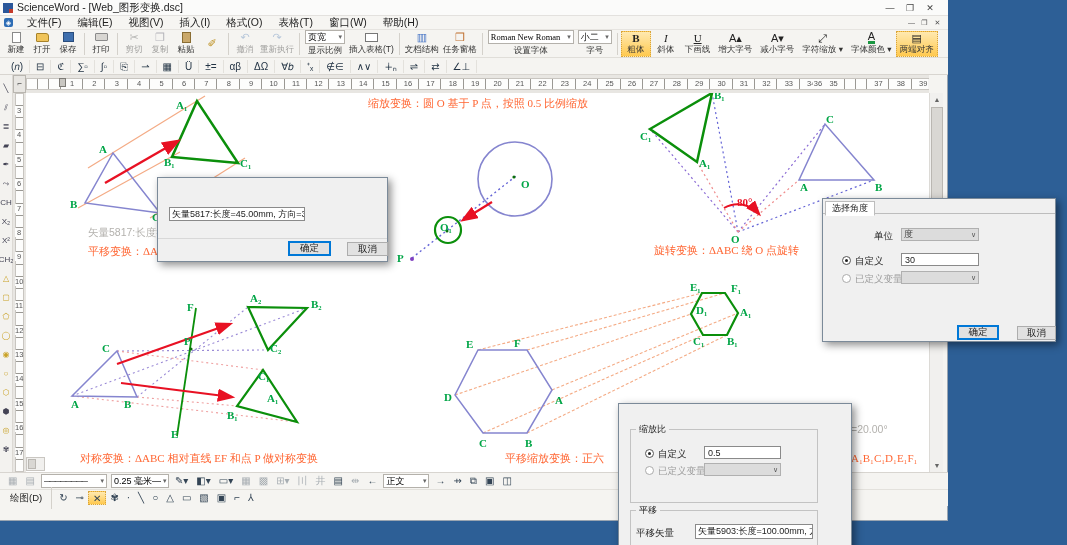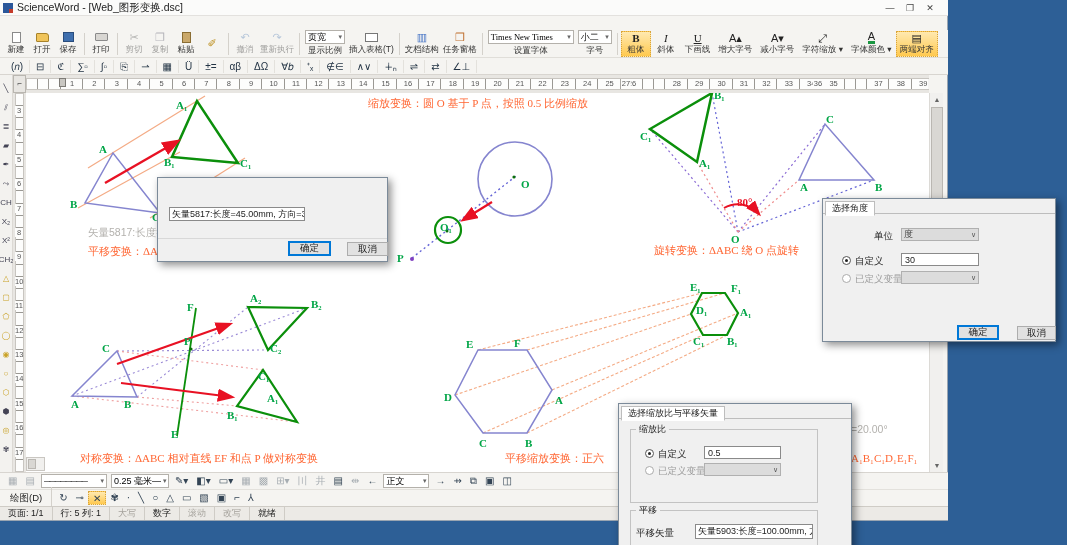--- a/index.html
+++ b/index.html
@@ -118,6 +118,24 @@
       </div>
     </div>
 
+    <div id="menubar">
+      <div id="appmini">◈</div>
+      <div id="menus" style="display:flex">
+          <span class="menu-item">文件(F)</span>
+          <span class="menu-item">编辑(E)</span>
+          <span class="menu-item">视图(V)</span>
+          <span class="menu-item">插入(I)</span>
+          <span class="menu-item">格式(O)</span>
+          <span class="menu-item">表格(T)</span>
+          <span class="menu-item">窗口(W)</span>
+          <span class="menu-item">帮助(H)</span>
+        </div>
+      <div id="mdictls">
+        <span class="mctl">—</span>
+        <span class="mctl">❐</span>
+        <span class="mctl">✕</span>
+      </div>
+    </div>
 
     <div id="toolbar">
       <div id="tb-main" style="display:flex;align-items:center">

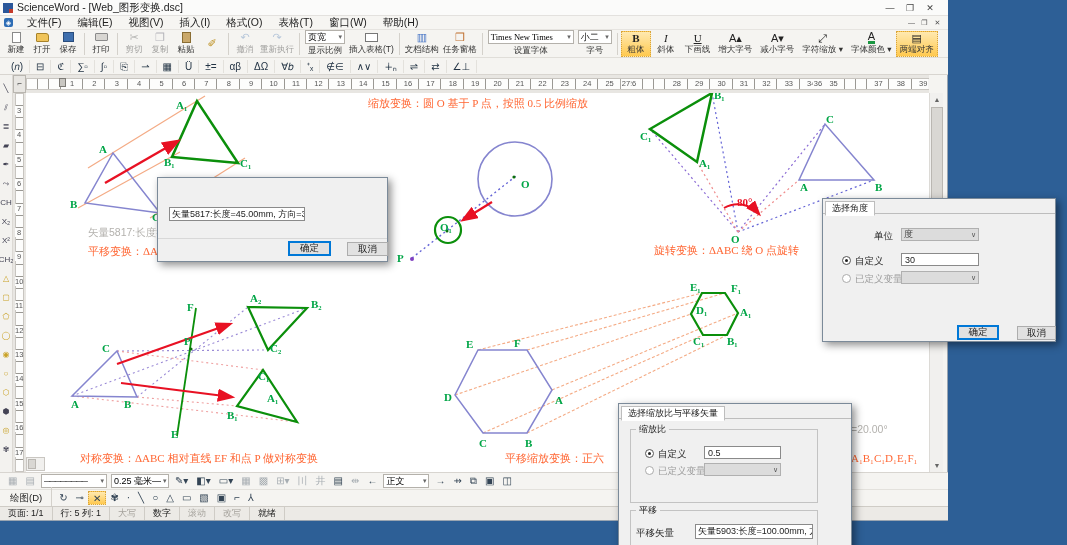--- a/index.html
+++ b/index.html
@@ -219,7 +219,7 @@
       <div class="vsep"></div>
       <div class="cwrap">
         <div class="combo" style="width:86px">
-          <span style="font-family:'Liberation Serif',serif;font-size:8.5px">Times New Times</span>
+          <span style="font-family:'Liberation Serif',serif;font-size:8.5px">Roman New Roman</span>
             <span class="arr">▾</span>
         </div>
         <span class="lbl">设置字体</span>

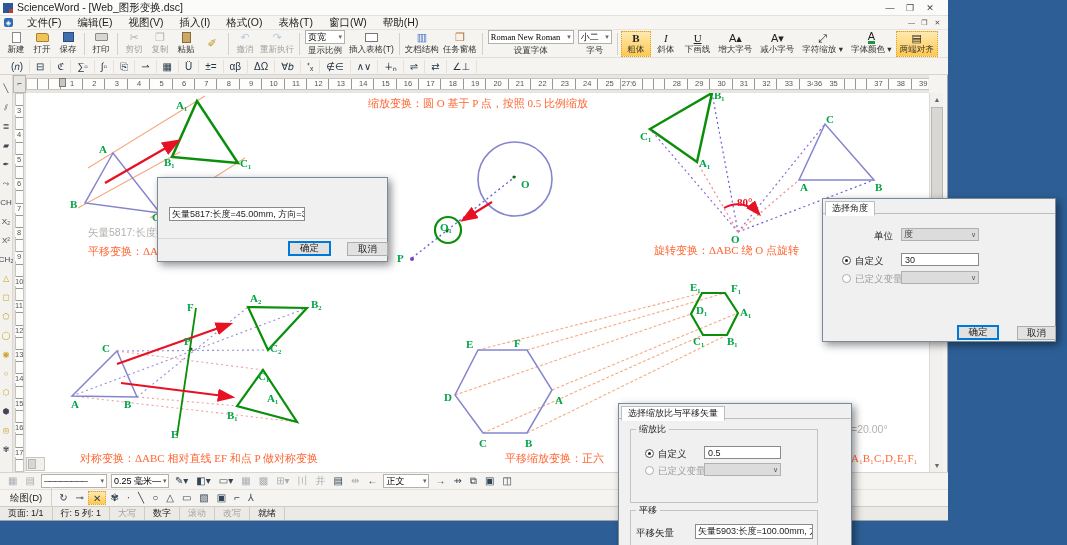--- a/index.html
+++ b/index.html
@@ -321,7 +321,7 @@
           <span class="hrn" style="left: 561.2px;">24</span>
           <span class="hrn" style="left: 583.6px;">25</span>
           <span class="hrn" style="left: 606px;">26</span>
-          <span class="hrn" style="left: 600px;">27</span>
+          <span class="hrn" style="left: 628px;">27</span>
           <span class="hrn" style="left: 650.8px;">28</span>
           <span class="hrn" style="left: 673.2px;">29</span>
           <span class="hrn" style="left: 695.6px;">30</span>

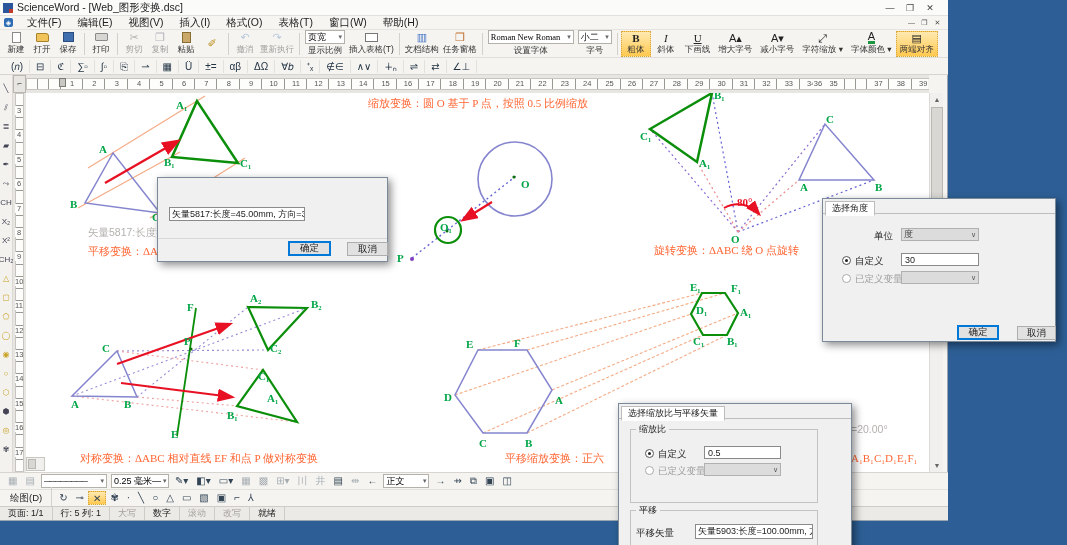--- a/index.html
+++ b/index.html
@@ -605,9 +605,6 @@
   </div>
 
   <div class="dlg" style="left:618px;top:403px;width:234px;height:160px;z-index:30">
-    <div class="dtabs">
-        <span class="dtab">选择缩放比与平移矢量</span>
-      </div>
     <div class="group" style="left:11px;top:25px;width:188px;height:74px"></div>
     <span class="glegend" style="left:17px;top:20px">缩放比</span>
     <div class="radio checked" style="left:26px;top:45px"></div>

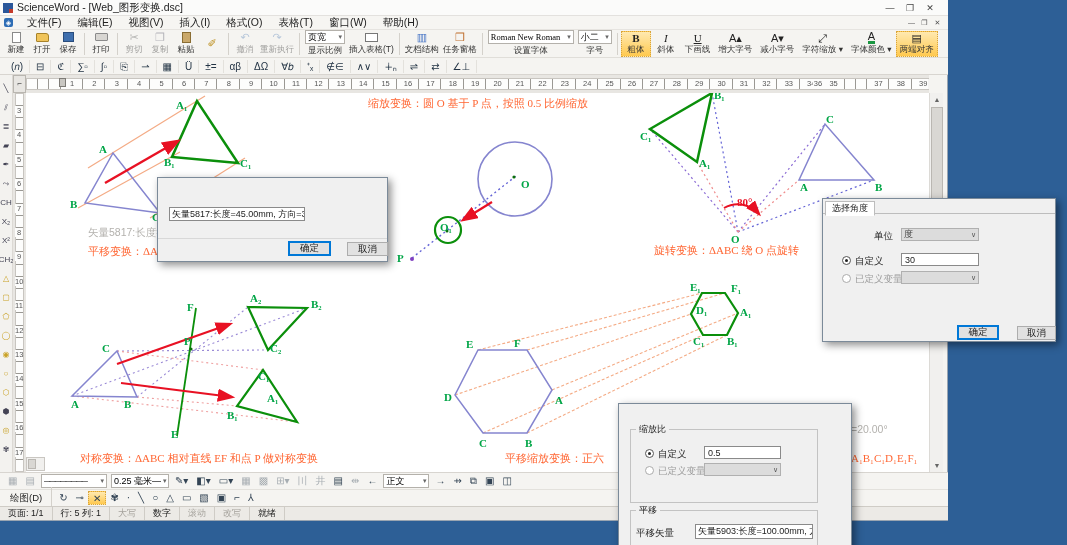--- a/index.html
+++ b/index.html
@@ -562,15 +562,6 @@
         </div>
     </div>
 
-    <div id="statusbar">
-        <span class="seg">页面: 1/1</span>
-        <span class="seg">行: 5 列: 1</span>
-        <span class="seg dis">大写</span>
-        <span class="seg">数字</span>
-        <span class="seg dis">滚动</span>
-        <span class="seg dis">改写</span>
-        <span class="seg">就绪</span>
-      </div>
   </div>
 
   <div class="dlg" style="left:157px;top:177px;width:231px;height:85px;z-index:20">

